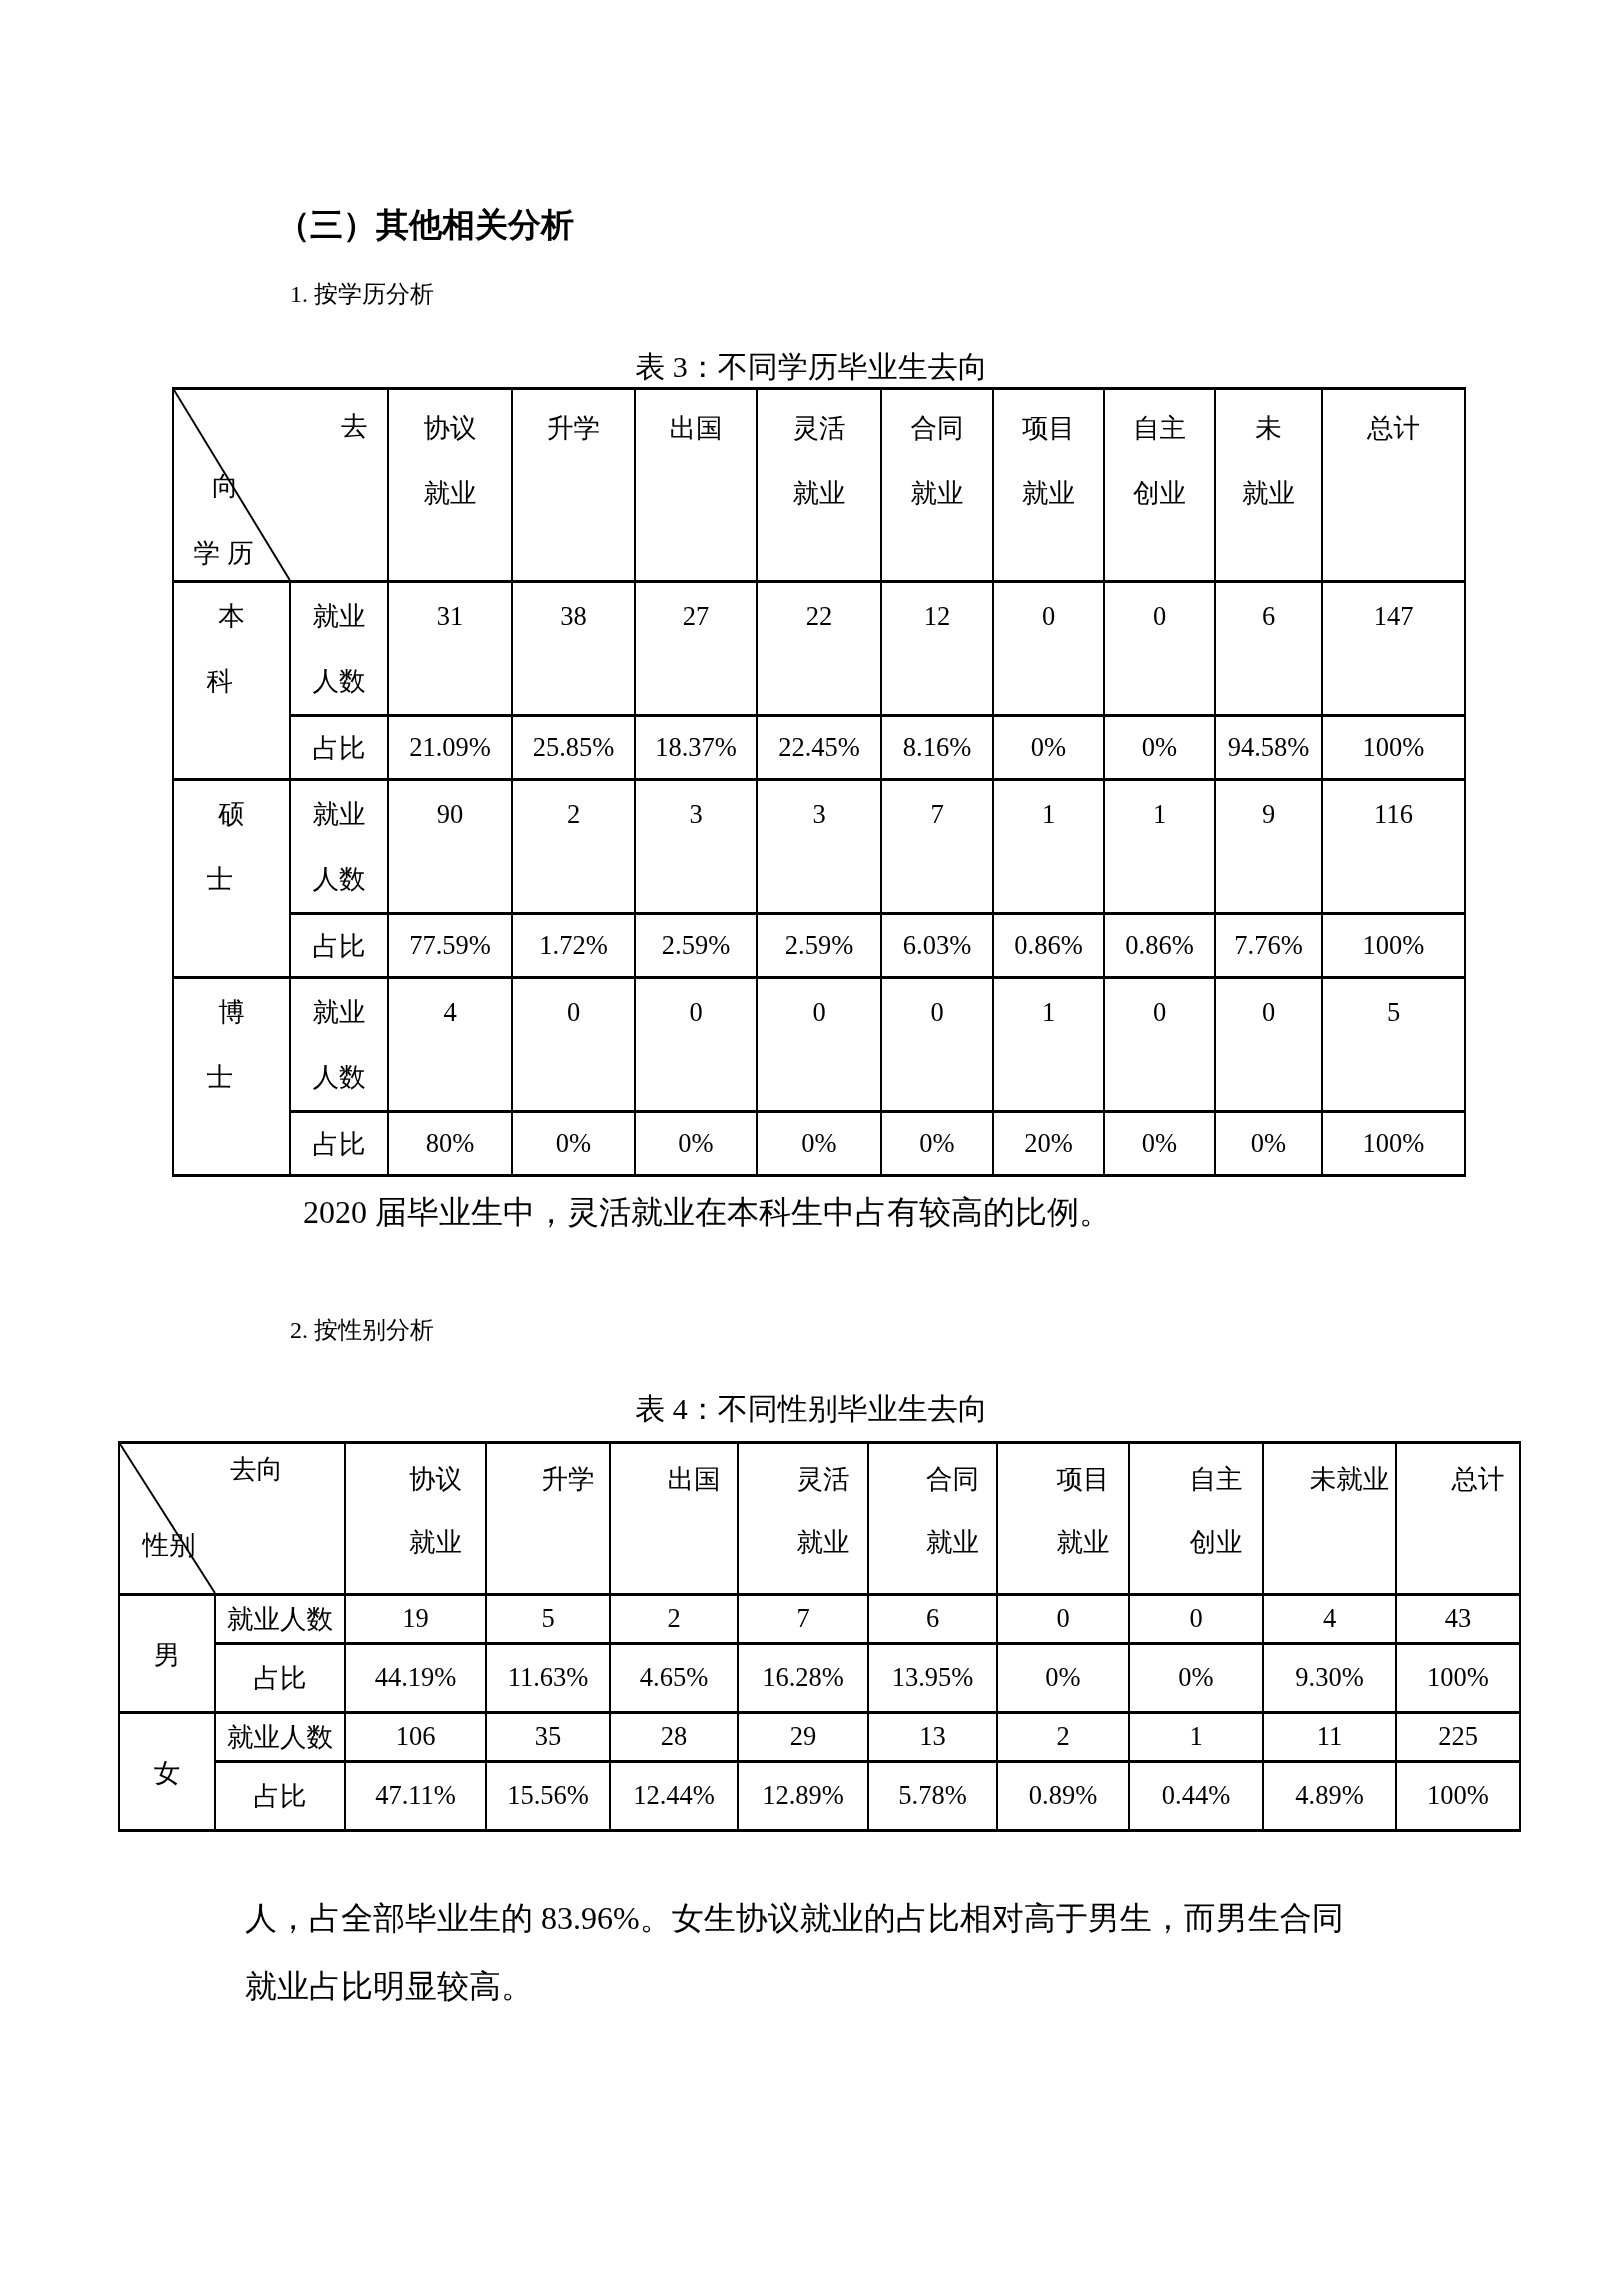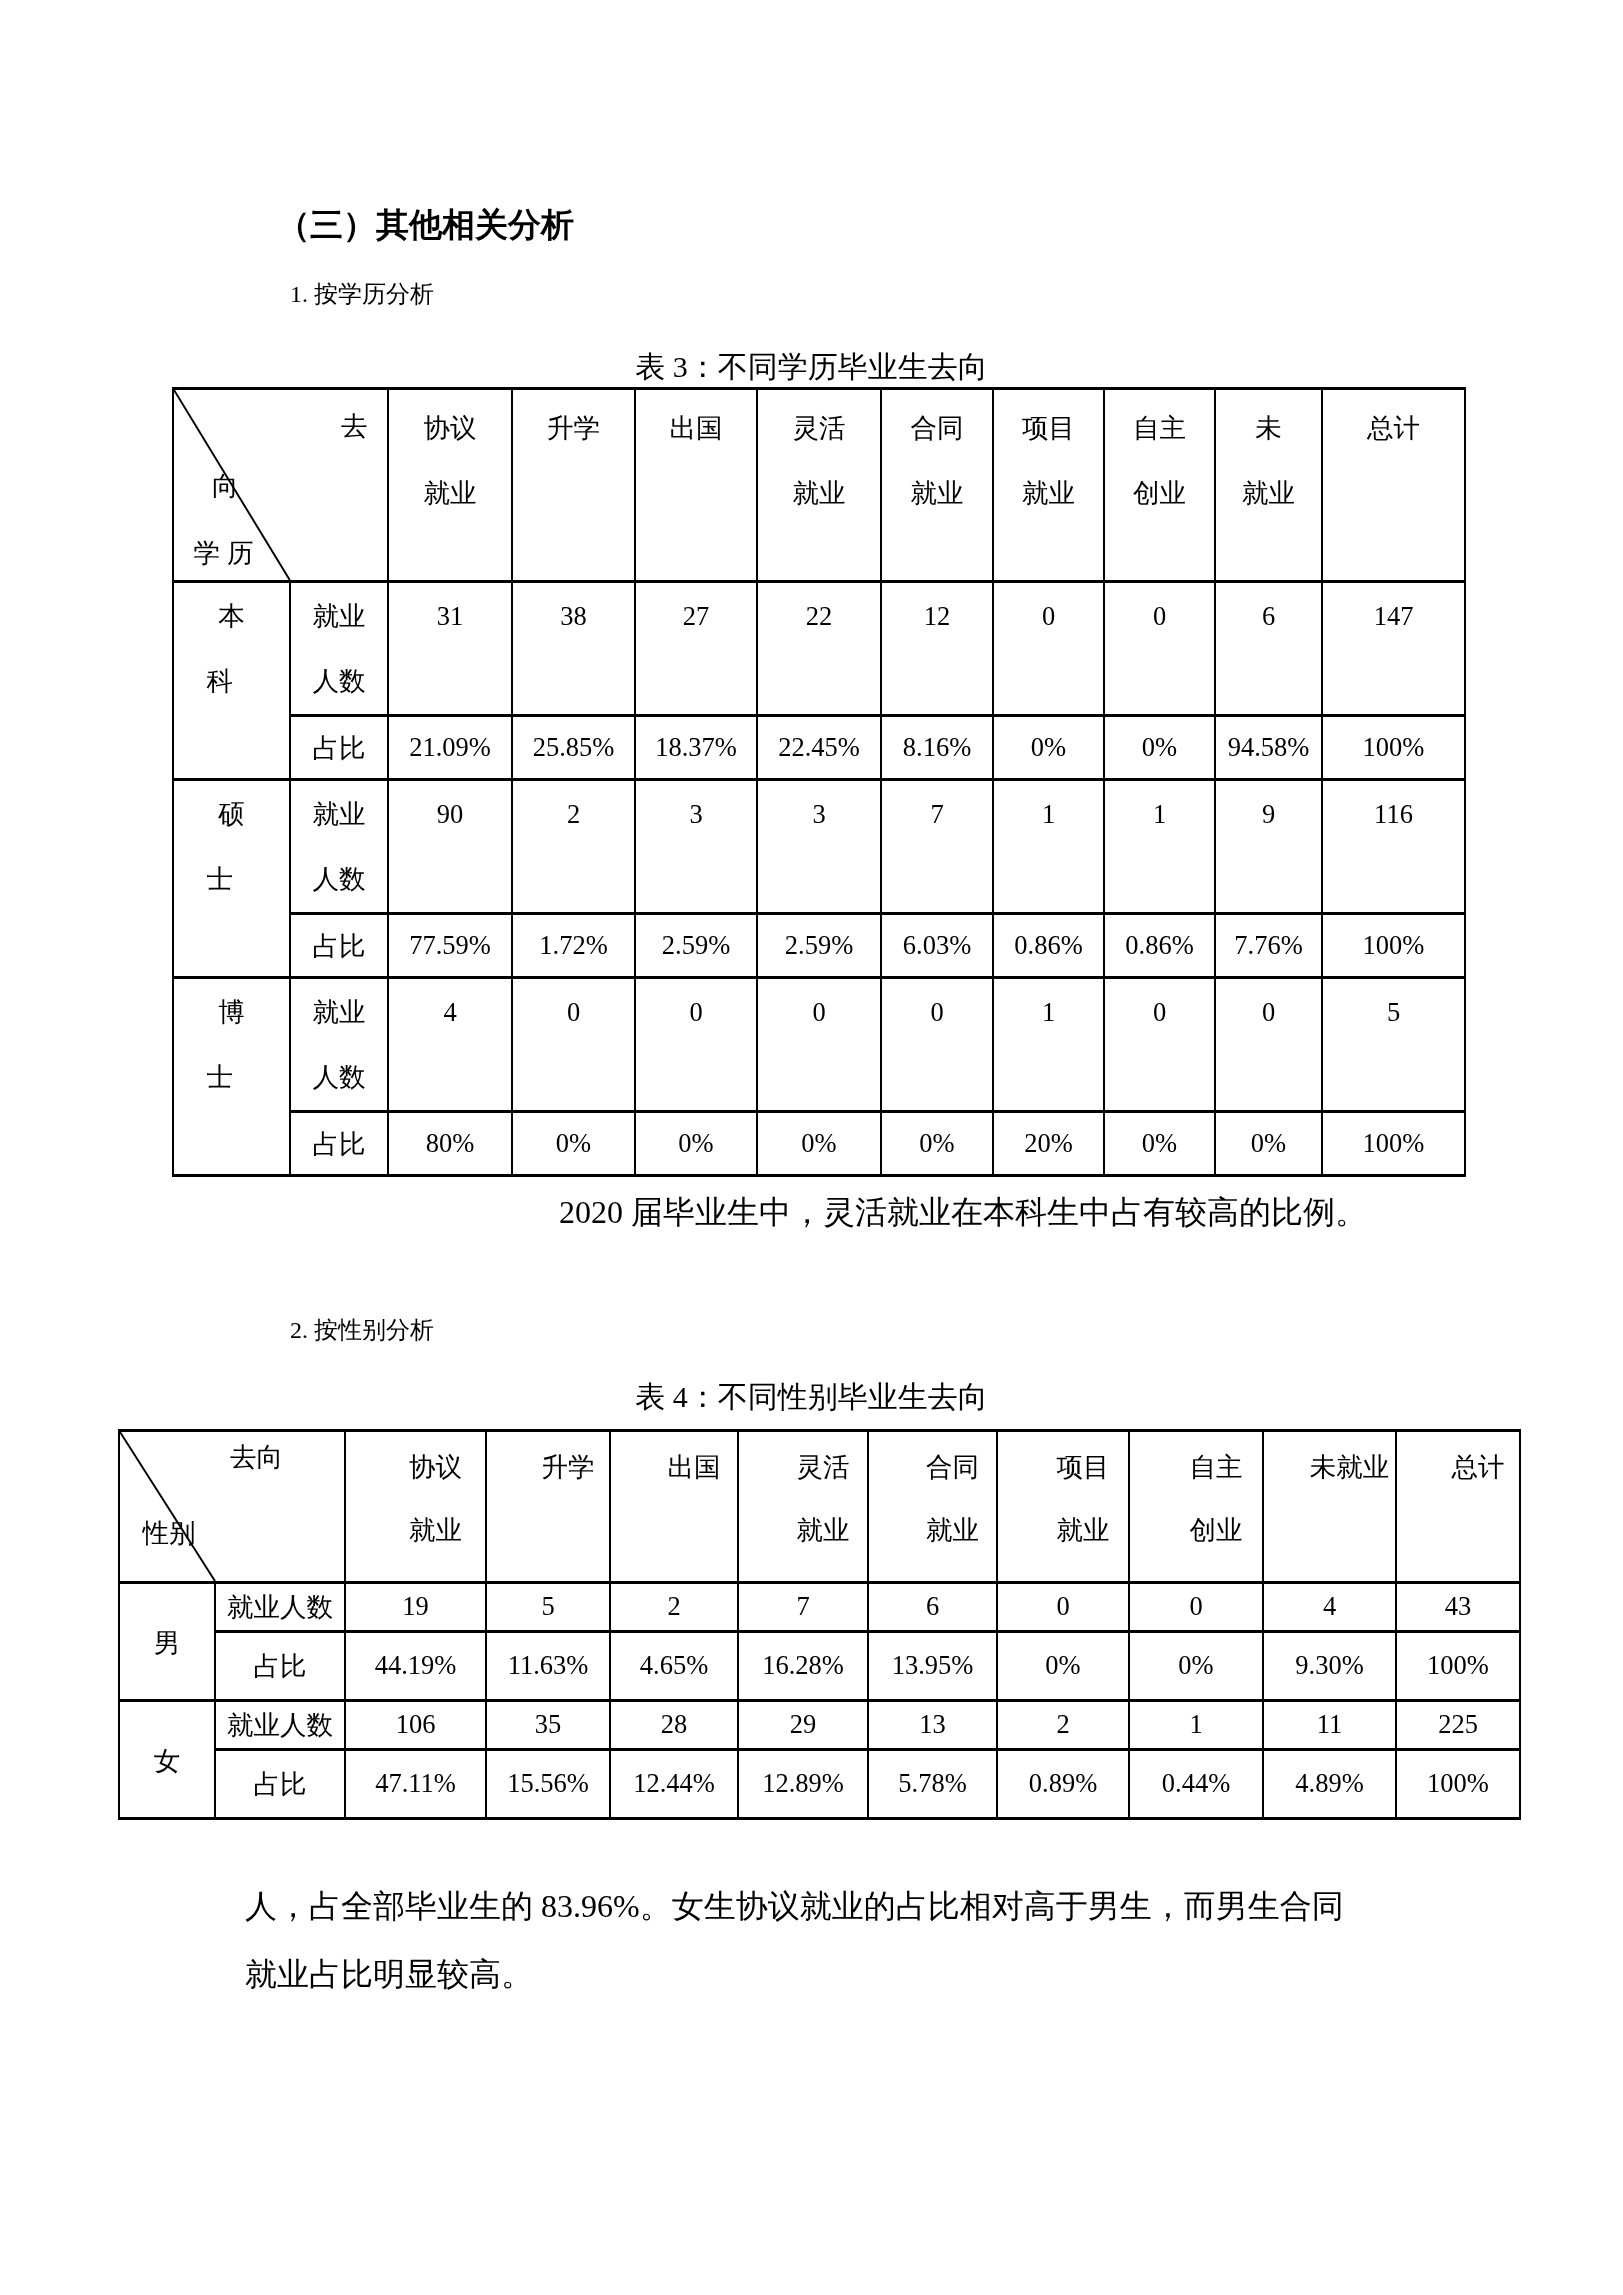--- a/index.html
+++ b/index.html
@@ -50,7 +50,7 @@
   .dg-t4-top { left:110px; top:11.8px; }
   .dg-t4-bot { left:22.6px;  top:88px; }
 
-  .p1 { margin:11.8px 0 0 303px; font-size:32px; line-height:47px; white-space:nowrap;text-align:center; }
+  .p1 { margin:11.8px 0 0 303px; font-size:32px; line-height:47px; white-space:nowrap; }
   .p2 { margin:52px 0 0 245px; width:1187px; font-size:32px; line-height:68px; }
   .p2 div { white-space:nowrap; }
   .p2 .line1 { text-indent:74px; }

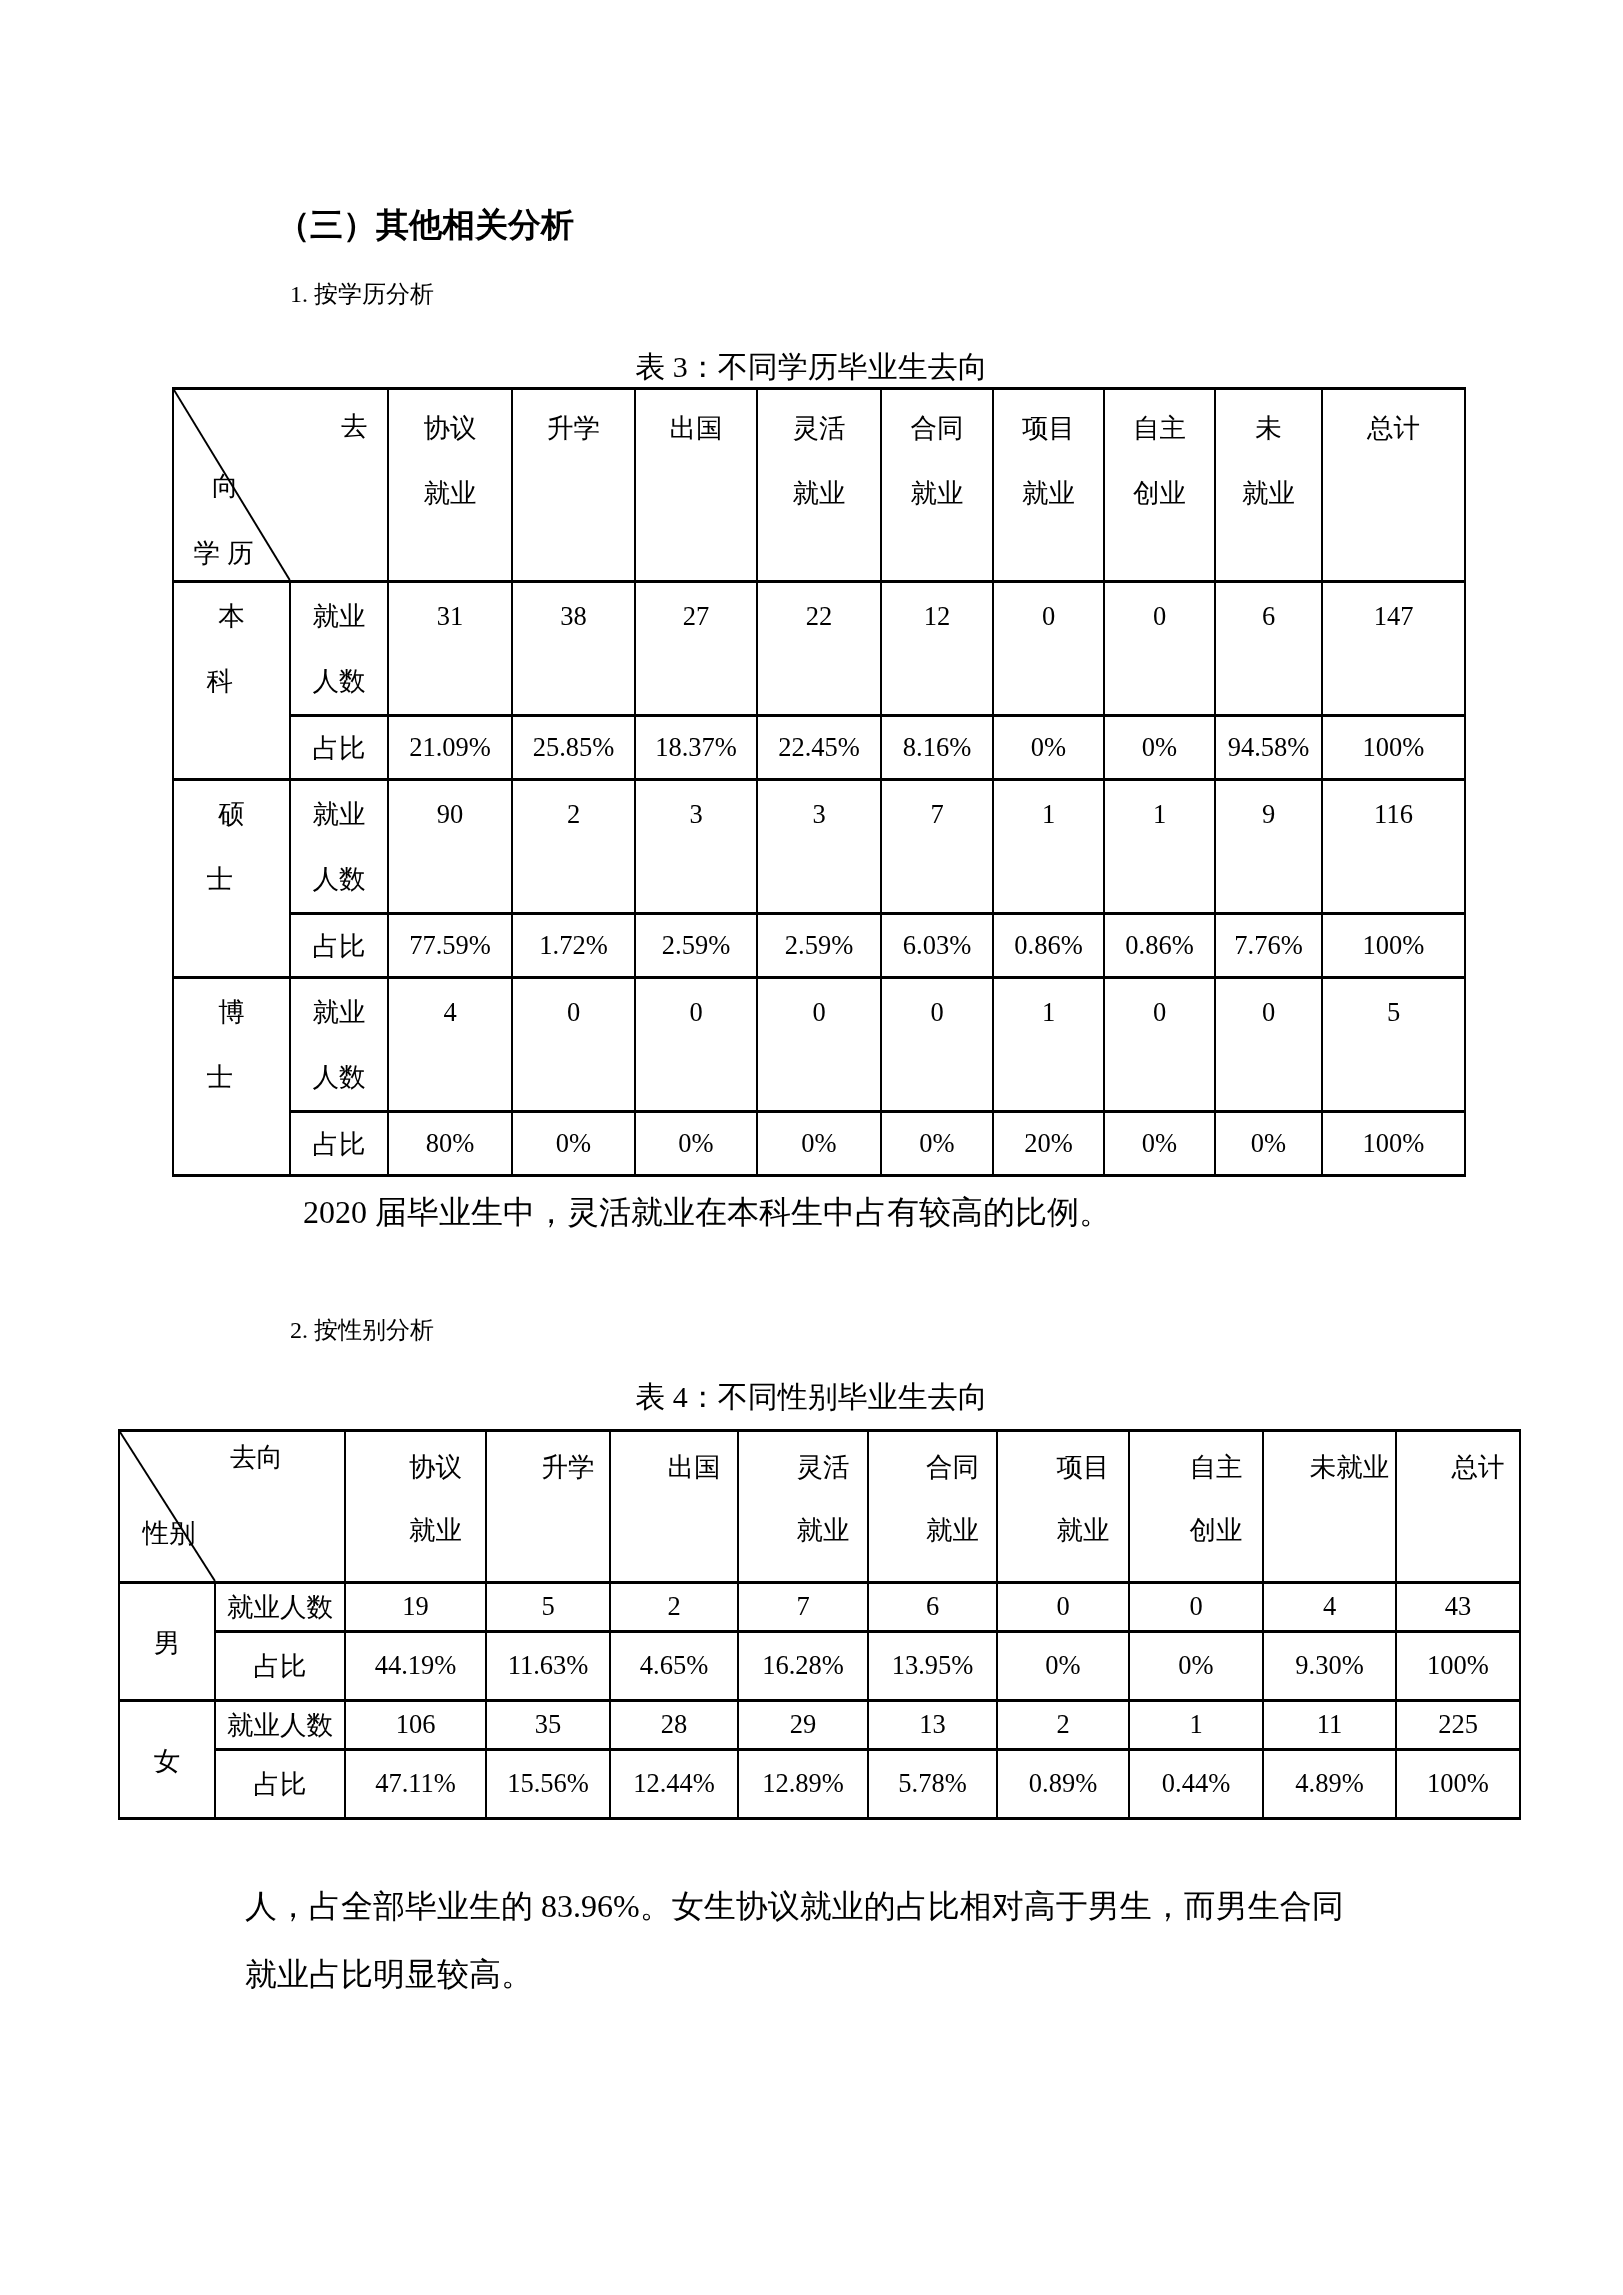--- a/index.html
+++ b/index.html
@@ -16,7 +16,7 @@
   .sub2 { margin:74px 0 0 290px; }
   .caption { font-size:30px; line-height:35px; text-align:center; white-space:nowrap; }
   .caption3 { margin-top:34px; }
-  .caption4 { margin-top:28px; }
+  .caption4 { margin-top:40px; }
 
   table { border-collapse:collapse; table-layout:fixed; }
   td { border:2px solid #000; border-top-width:3.9px; border-bottom-width:3.9px;

